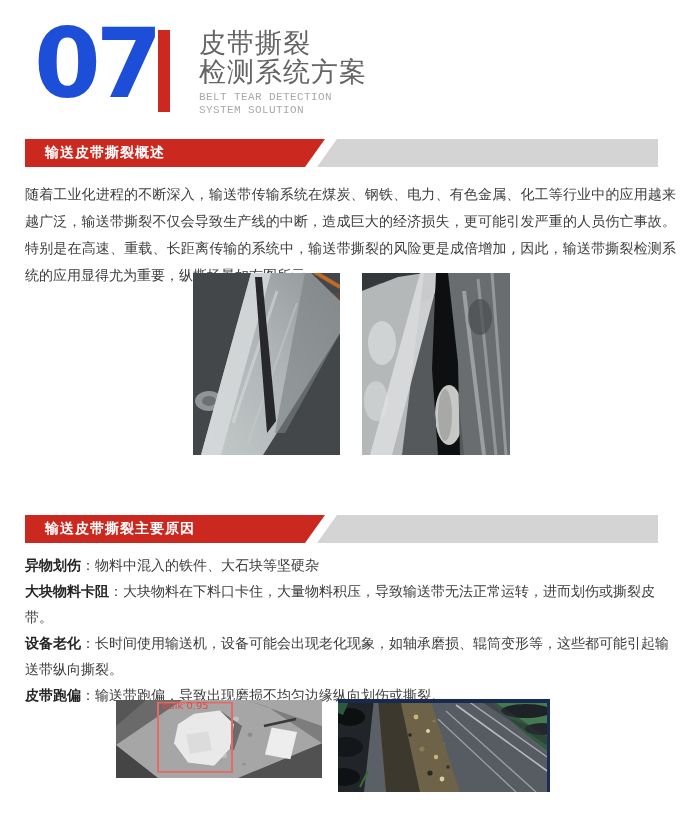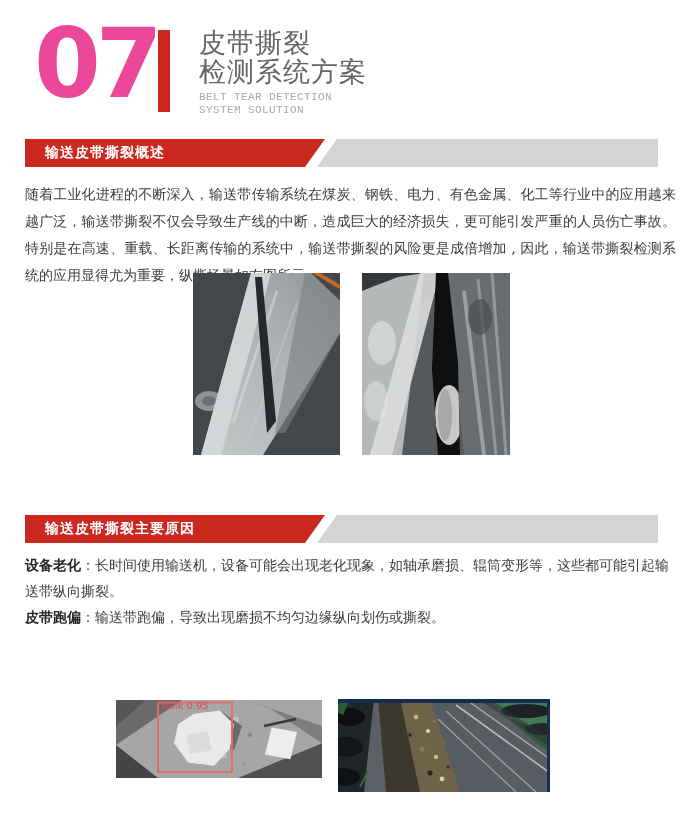--- a/index.html
+++ b/index.html
@@ -10,7 +10,7 @@
   .big-num{
     position:absolute;left:34px;top:16px;
     font-size:96px;font-weight:800;letter-spacing:-5px;line-height:1;
-    color:#ec4899;
+    color:#1d4ed8;
   }
   .red-bar{
     position:absolute;left:158px;top:30px;width:12px;height:82px;

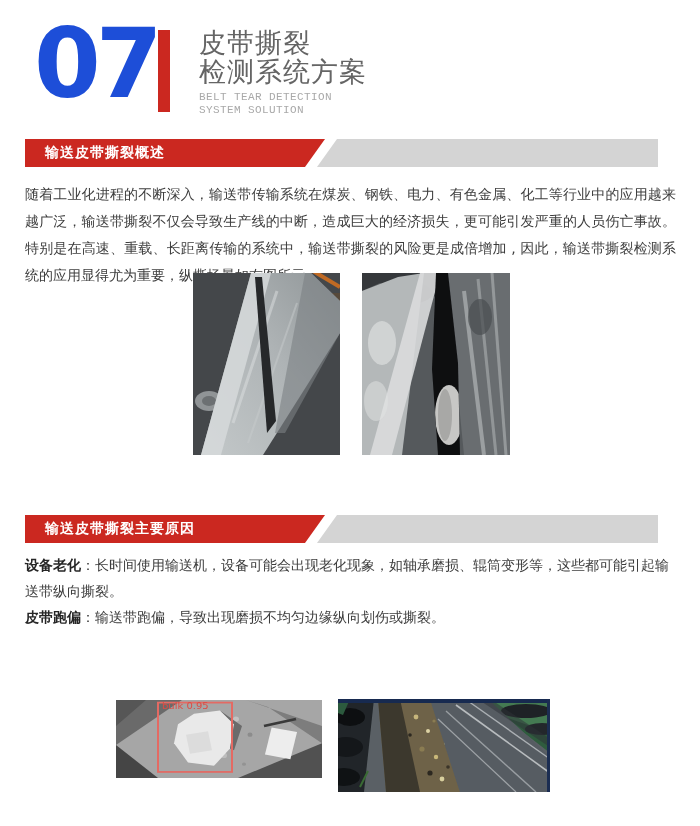--- a/index.html
+++ b/index.html
@@ -157,6 +157,7 @@
   </div>
 
   <div class="causes">
+    <p class="cause"><span class="term">异物划伤</span><span>：物料中混入的铁件、大石块等坚硬杂</span></p>
     <p class="cause"><span class="term">设备老化</span><span>：长时间使用输送机，设备可能会出现老化现象，如轴承磨损、辊筒变形等，这些都可能引起输送带纵向撕裂。</span></p>
     <p class="cause"><span class="term">皮带跑偏</span><span>：输送带跑偏，导致出现磨损不均匀边缘纵向划伤或撕裂。</span></p>
   </div>

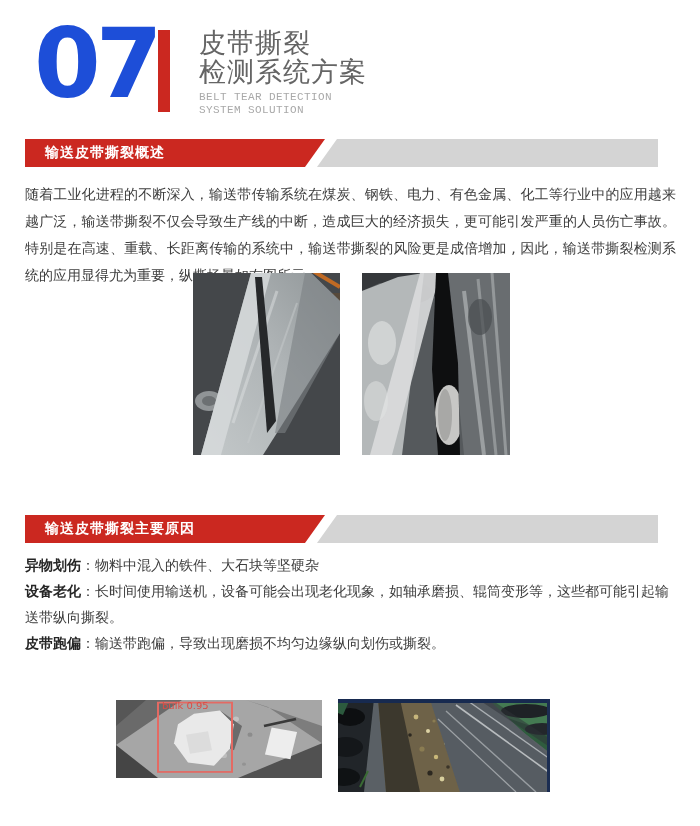--- a/index.html
+++ b/index.html
@@ -158,6 +158,7 @@
 
   <div class="causes">
     <p class="cause"><span class="term">异物划伤</span><span>：物料中混入的铁件、大石块等坚硬杂</span></p>
+    <p class="cause"><span class="term">大块物料卡阻</span><span>：大块物料在下料口卡住，大量物料积压，导致输送带无法正常运转，进而划伤或撕裂皮带。</span></p>
     <p class="cause"><span class="term">设备老化</span><span>：长时间使用输送机，设备可能会出现老化现象，如轴承磨损、辊筒变形等，这些都可能引起输送带纵向撕裂。</span></p>
     <p class="cause"><span class="term">皮带跑偏</span><span>：输送带跑偏，导致出现磨损不均匀边缘纵向划伤或撕裂。</span></p>
   </div>

